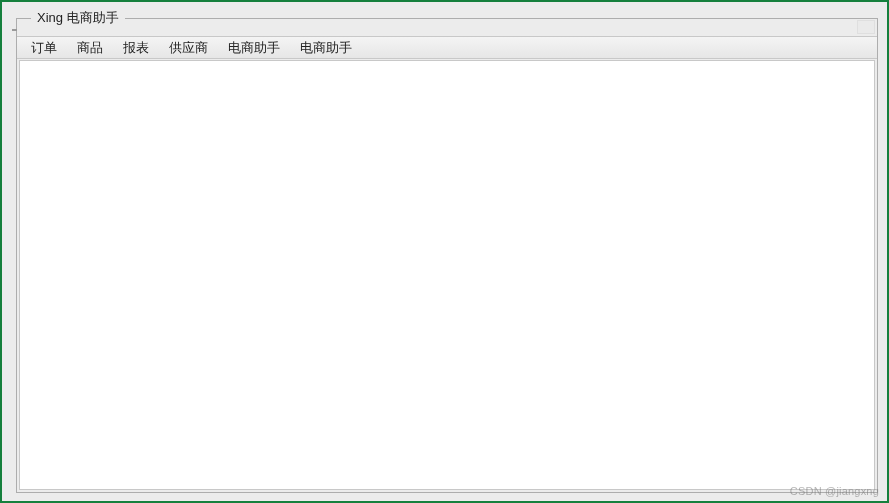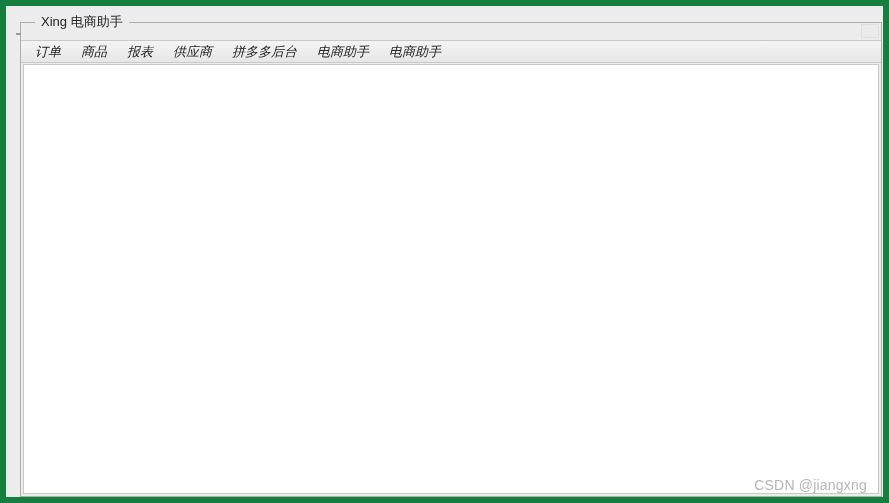--- a/index.html
+++ b/index.html
@@ -16,7 +16,7 @@
     left: 0; top: 0;
     width: 889px; height: 503px;
     background: #ececec;
-    border: 6px solid #15803d;
+    border: 2px solid #15803d;
   }
   .window {
     position: absolute;

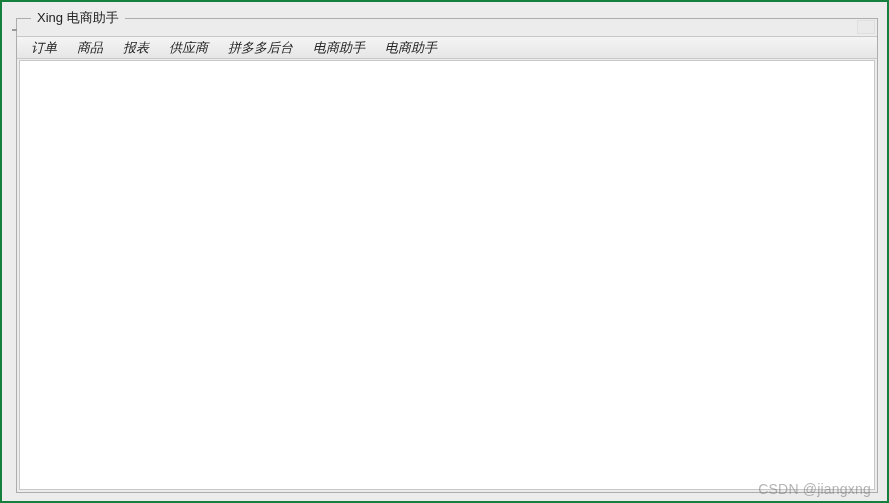--- a/index.html
+++ b/index.html
@@ -67,7 +67,6 @@
     color: #222;
     cursor: default;
     white-space: nowrap;
-    font-style: italic;
   }
   .client-area {
     position: absolute;

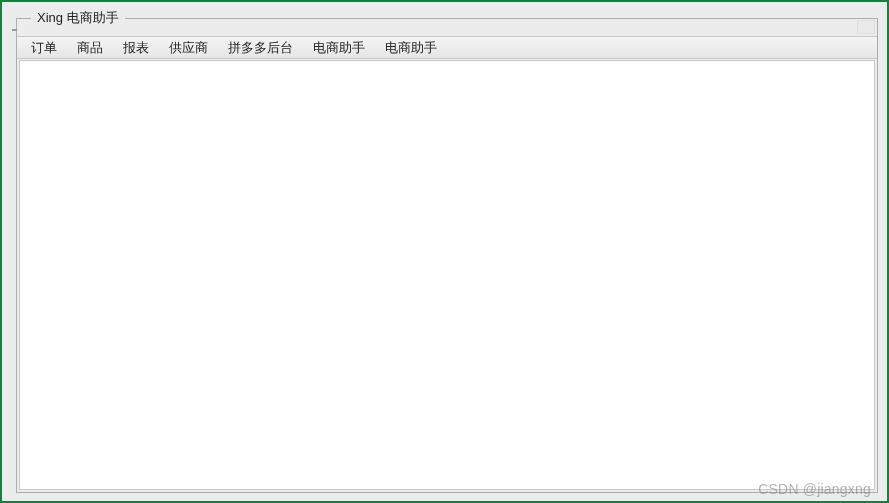--- a/index.html
+++ b/index.html
@@ -113,7 +113,6 @@
       <div class="menu-item">商品</div>
       <div class="menu-item">报表</div>
       <div class="menu-item">供应商</div>
-      <div class="menu-item">拼多多后台</div>
       <div class="menu-item">电商助手</div>
       <div class="menu-item">电商助手</div>
     </div>

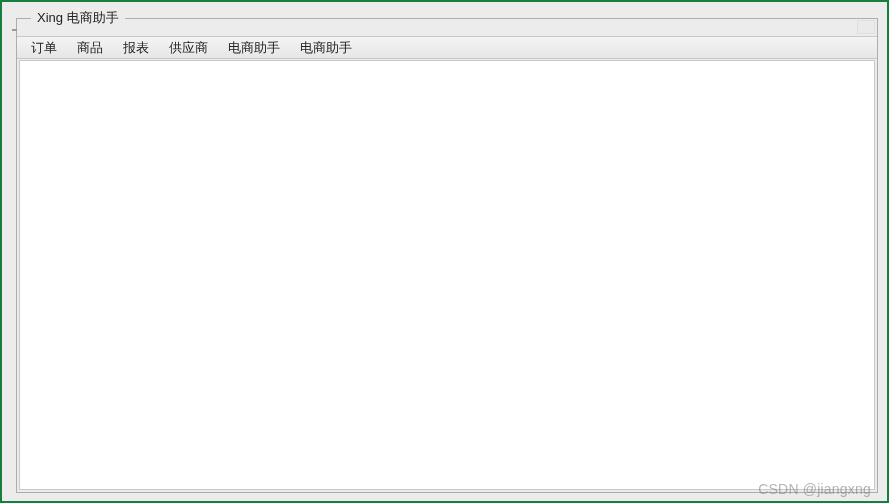--- a/index.html
+++ b/index.html
@@ -77,9 +77,9 @@
   }
   .watermark {
     position: absolute;
-    right: 16px;
+    right: 8px;
     bottom: 4px;
-    font-size: 14px;
+    font-size: 11px;
     color: rgba(120,120,120,0.55);
     font-family: Arial, sans-serif;
     letter-spacing: 0.2px;

